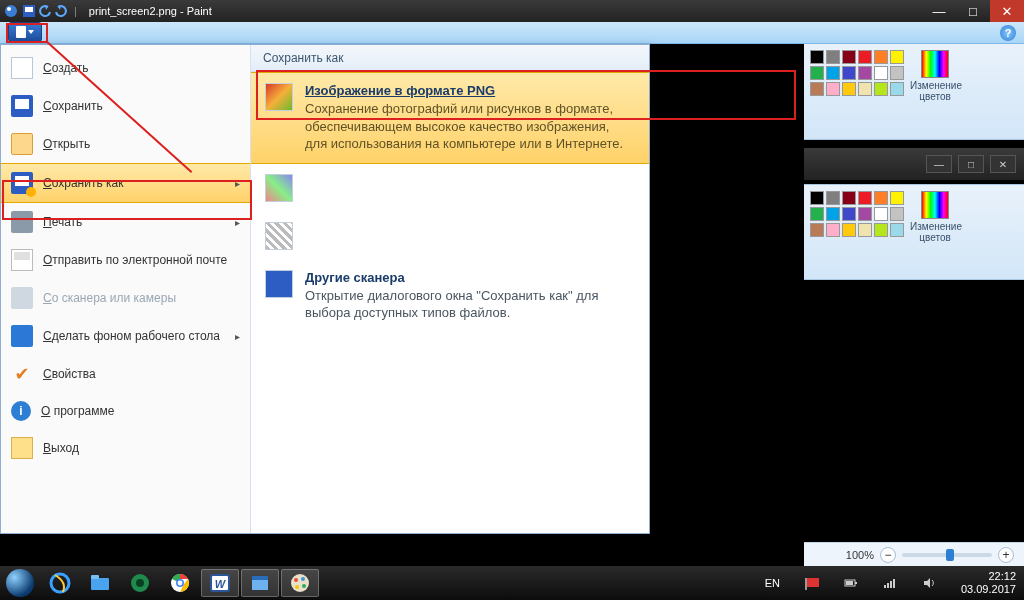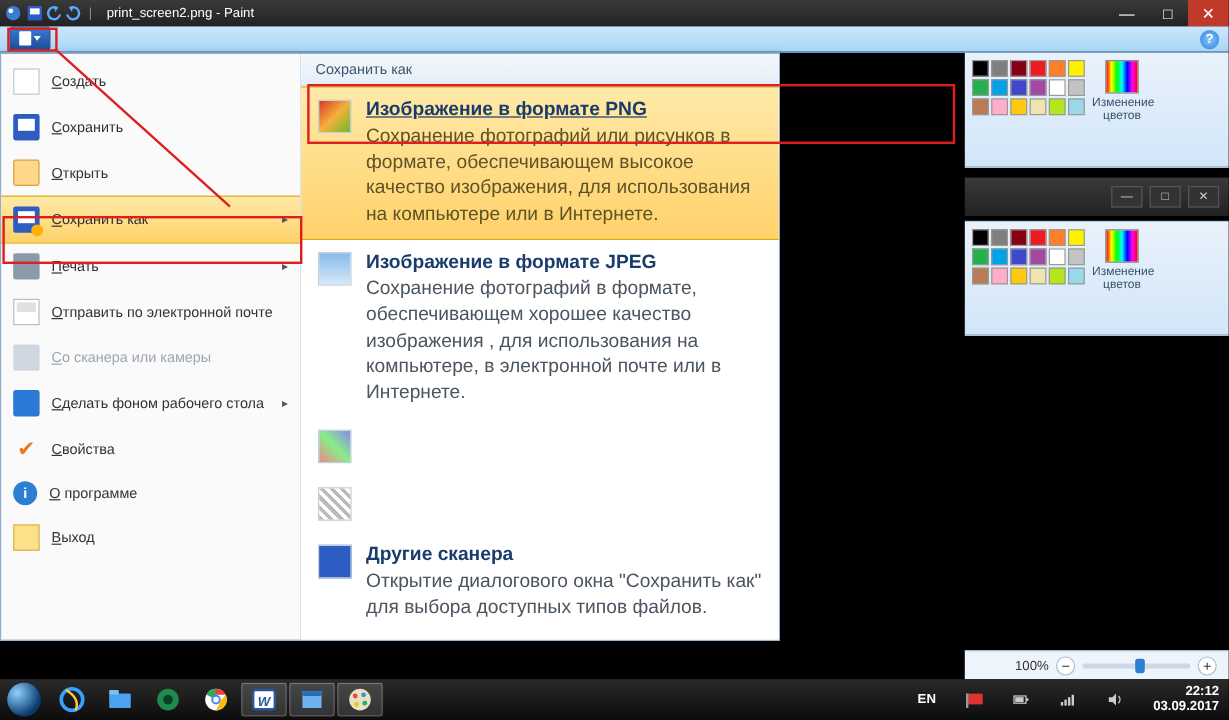--- a/index.html
+++ b/index.html
@@ -46,7 +46,7 @@
 
 .fm-right { flex: 1; background: #fff; display: flex; flex-direction: column; }
 .fm-right-hdr { background: linear-gradient(#f3f7fb,#e4eef8); border-bottom: 1px solid #cfddec; padding: 6px 12px; font-size: 12px; color: #3d556e; }
-.fmt { display: flex; gap: 12px; padding: 10px 14px; font-size: 16px; color: #333; }
+.fmt { display: flex; gap: 12px; padding: 10px 14px; font-size: 13px; color: #333; }
 .fmt.highlight { background: linear-gradient(#ffe9a8,#ffd26a); border-top: 1px solid #e0a800; border-bottom: 1px solid #e0a800; }
 .fmt .ico { width: 28px; height: 28px; border: 1px solid #c3cfdd; background: #fff; display: flex; align-items: center; justify-content: center; font-size: 9px; font-weight: bold; }
 .fmt .ico.png{background:linear-gradient(135deg,#d83a2a,#f5b03a,#6db92e);}

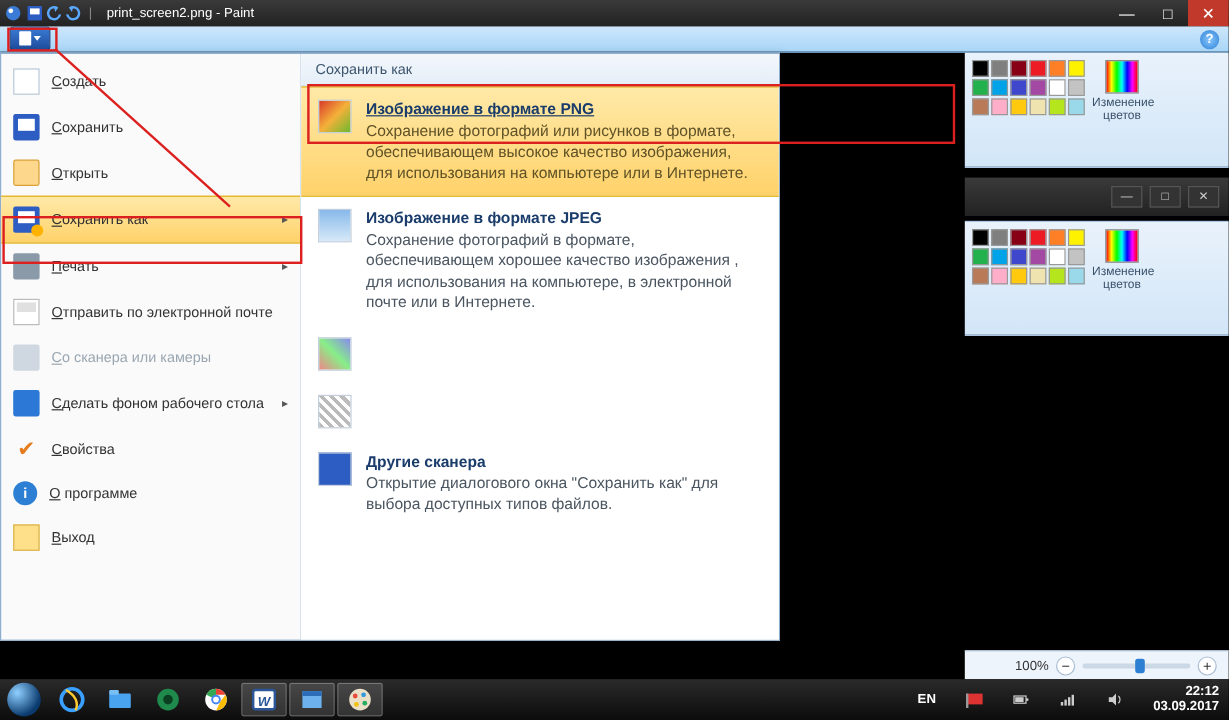--- a/index.html
+++ b/index.html
@@ -250,10 +250,6 @@
         <div class="fmt highlight">
           <div class="ico png"></div>
           <div class="txt"><div class="ttl">Изображение в формате PNG</div><div class="desc">Сохранение фотографий или рисунков в формате, обеспечивающем высокое качество изображения, для использования на компьютере или в Интернете.</div></div>
-        </div>
-        <div class="fmt">
-          <div class="ico jpeg"></div>
-          <div class="txt"><div class="ttl">Изображение в формате JPEG</div><div class="desc">Сохранение фотографий в формате, обеспечивающем хорошее качество изображения , для использования на компьютере, в электронной почте или в Интернете.</div></div>
         </div>
         <div class="fmt">
           <div class="ico bmp"></div>

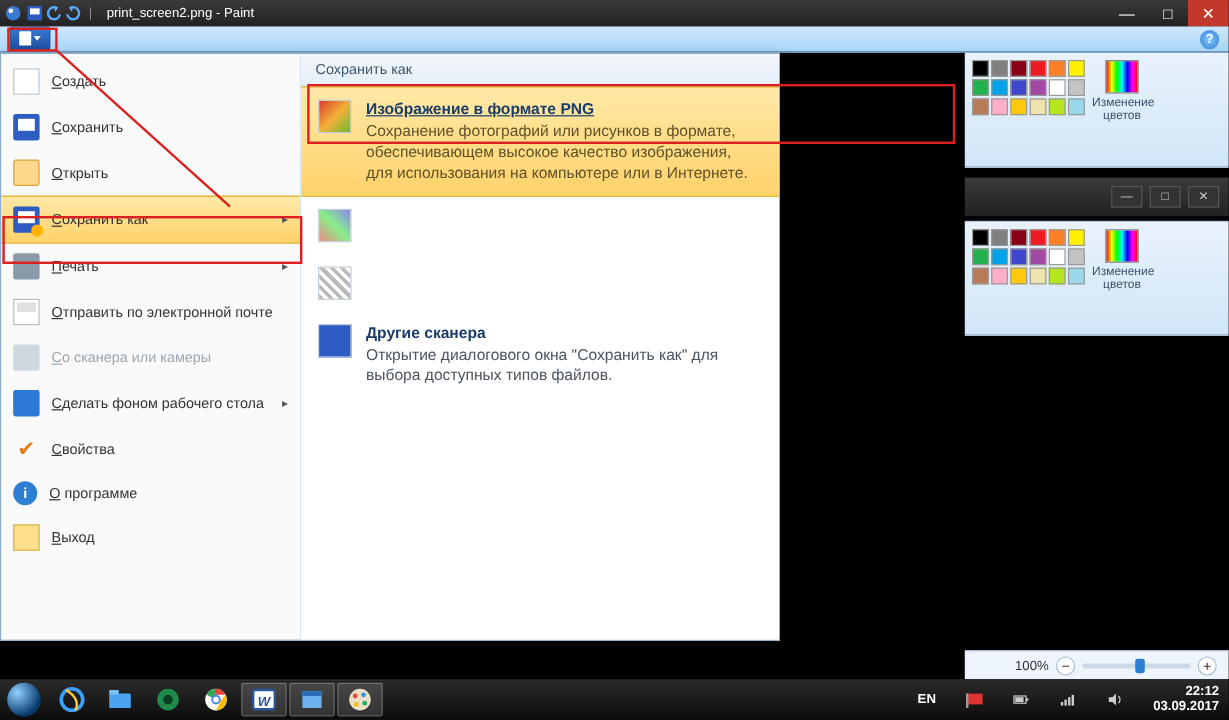--- a/index.html
+++ b/index.html
@@ -82,7 +82,7 @@
 .orb{width:28px;height:28px;border-radius:50%;background:radial-gradient(circle at 30% 30%,#8fd0ff,#0a3a6e 70%);position:relative;}
 .tb-ico{width:38px;height:28px;margin:0 1px;display:flex;align-items:center;justify-content:center;border-radius:2px;}
 .tb-ico.active{background:rgba(255,255,255,.15);box-shadow:inset 0 0 0 1px rgba(255,255,255,.25);}
-.tray{margin-left:auto;display:flex;align-items:center;gap:25px;padding-right:8px;color:#fff;font-size:11px;font-weight:bold;}
+.tray{margin-left:auto;display:flex;align-items:center;gap:25px;padding-right:8px;color:#fff;font-size:11px;}
 .tray .lang{font-size:11px;}
 .tray .clock{text-align:right;line-height:1.15;}
 .tray-ico{width:14px;height:14px;display:inline-block;}

